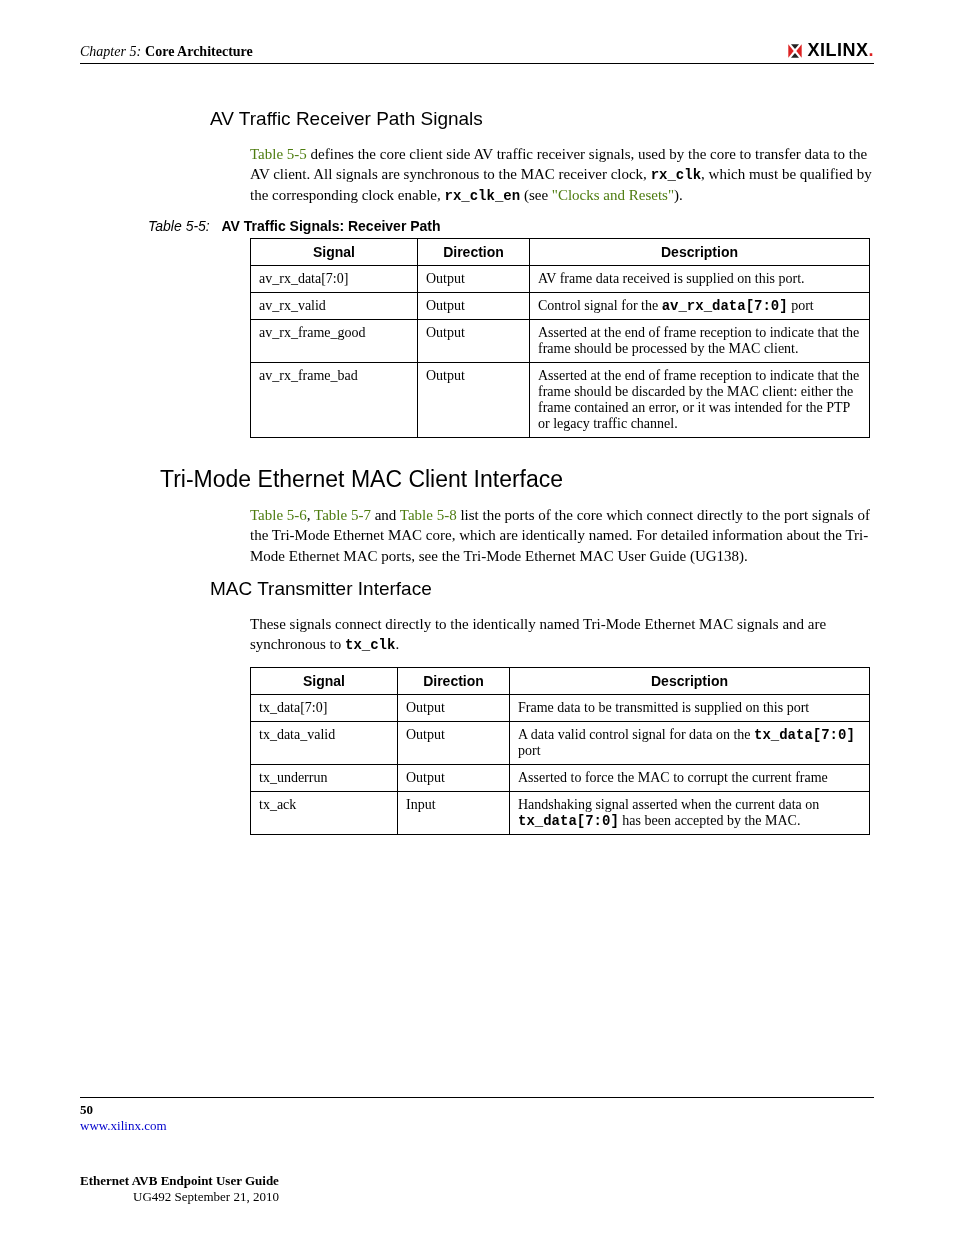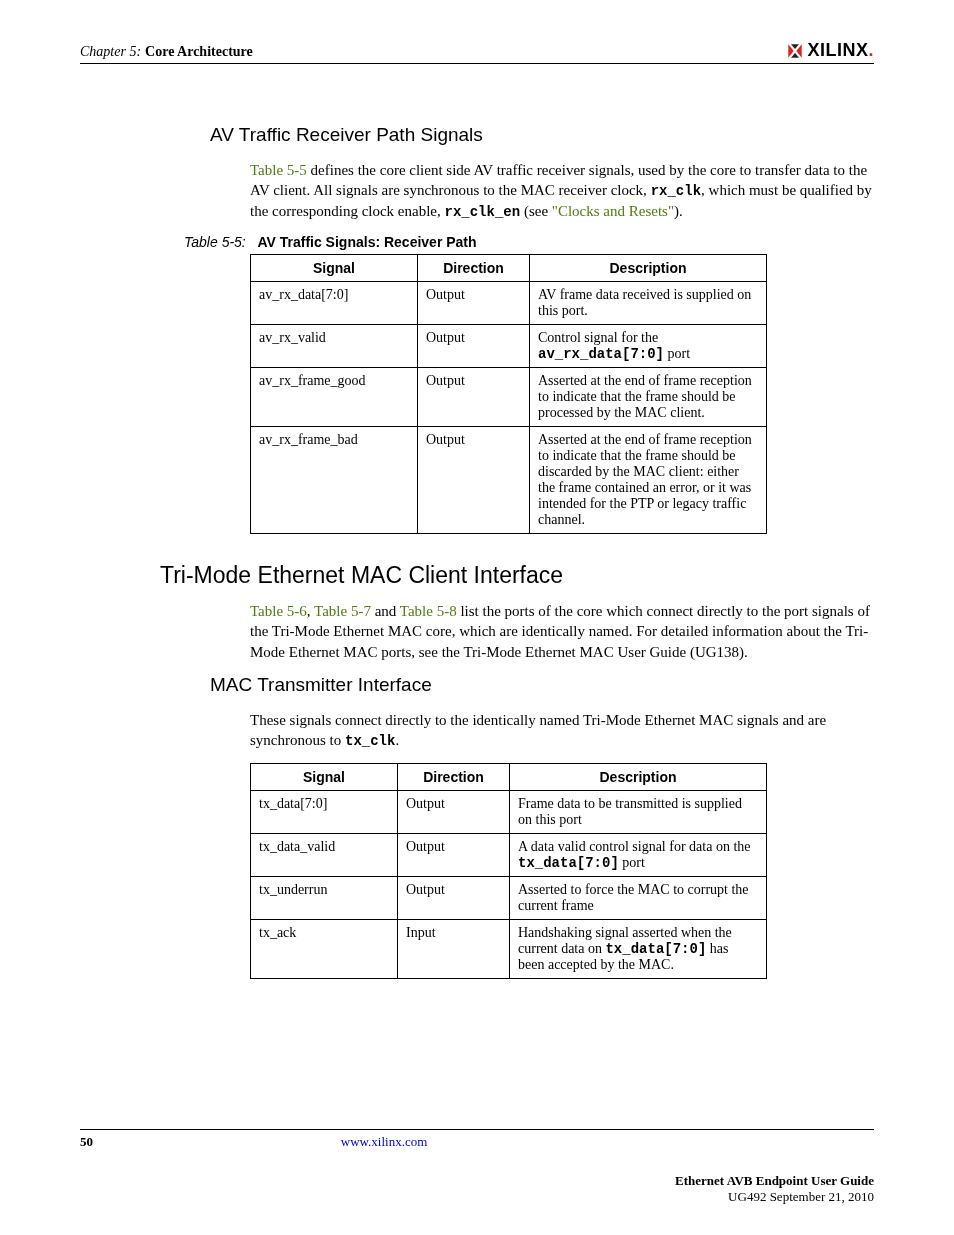--- a/index.html
+++ b/index.html
@@ -25,7 +25,7 @@
     align-items: center;
     border-bottom: 1px solid #000;
     padding-bottom: 2px;
-    margin-bottom: 60px;
+    margin-bottom: 44px;
   }
   .chapter-label {
     font-style: italic;

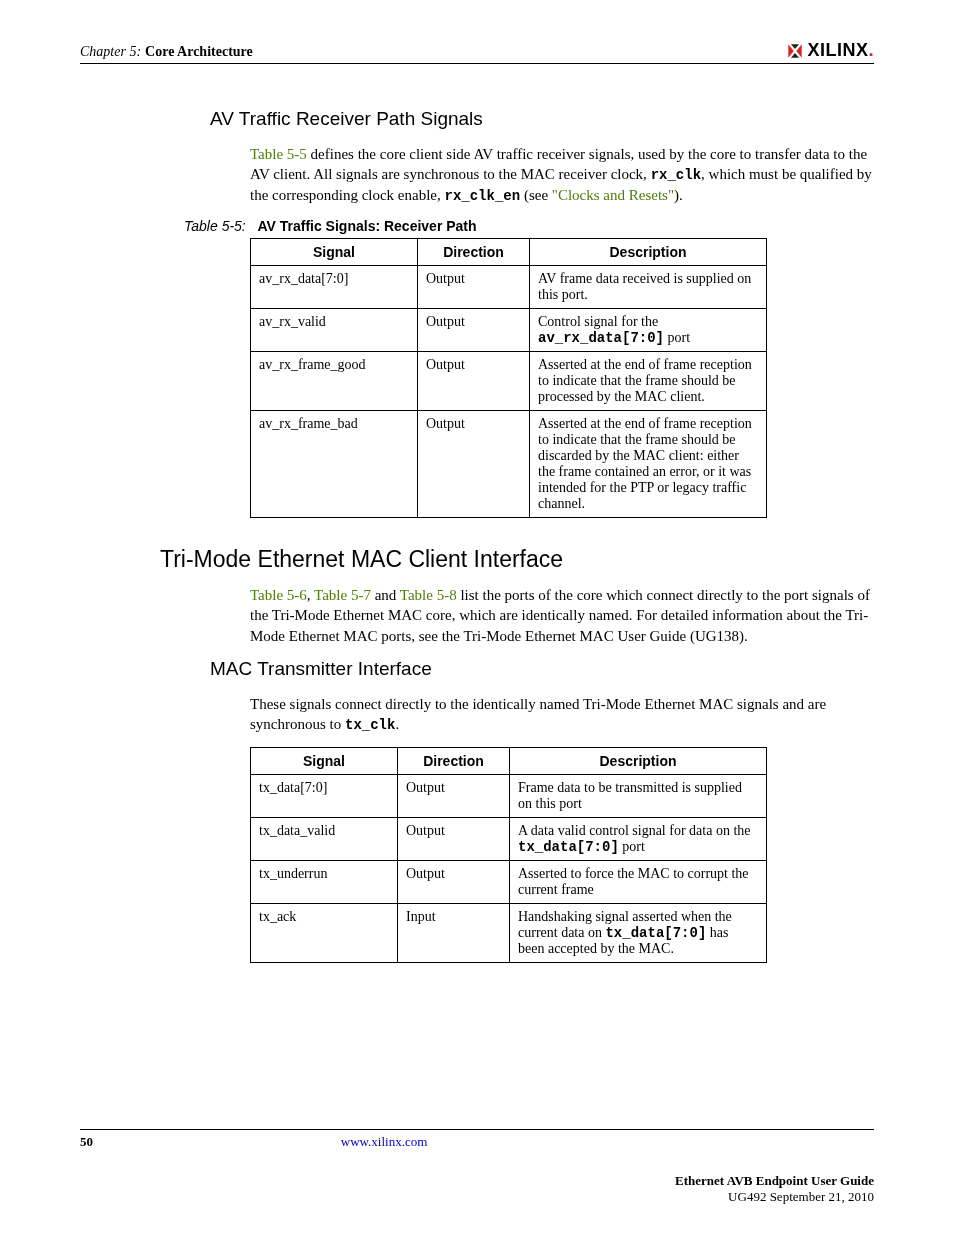--- a/index.html
+++ b/index.html
@@ -76,7 +76,7 @@
   .table-caption {
     font-family: Arial, Helvetica, sans-serif;
     font-size: 14px;
-    margin: 6px 0 4px 104px;
+    margin: 6px 0 4px 68px;
   }
   .table-caption .ital { font-style: italic; }
   .table-caption .bold { font-weight: bold; }

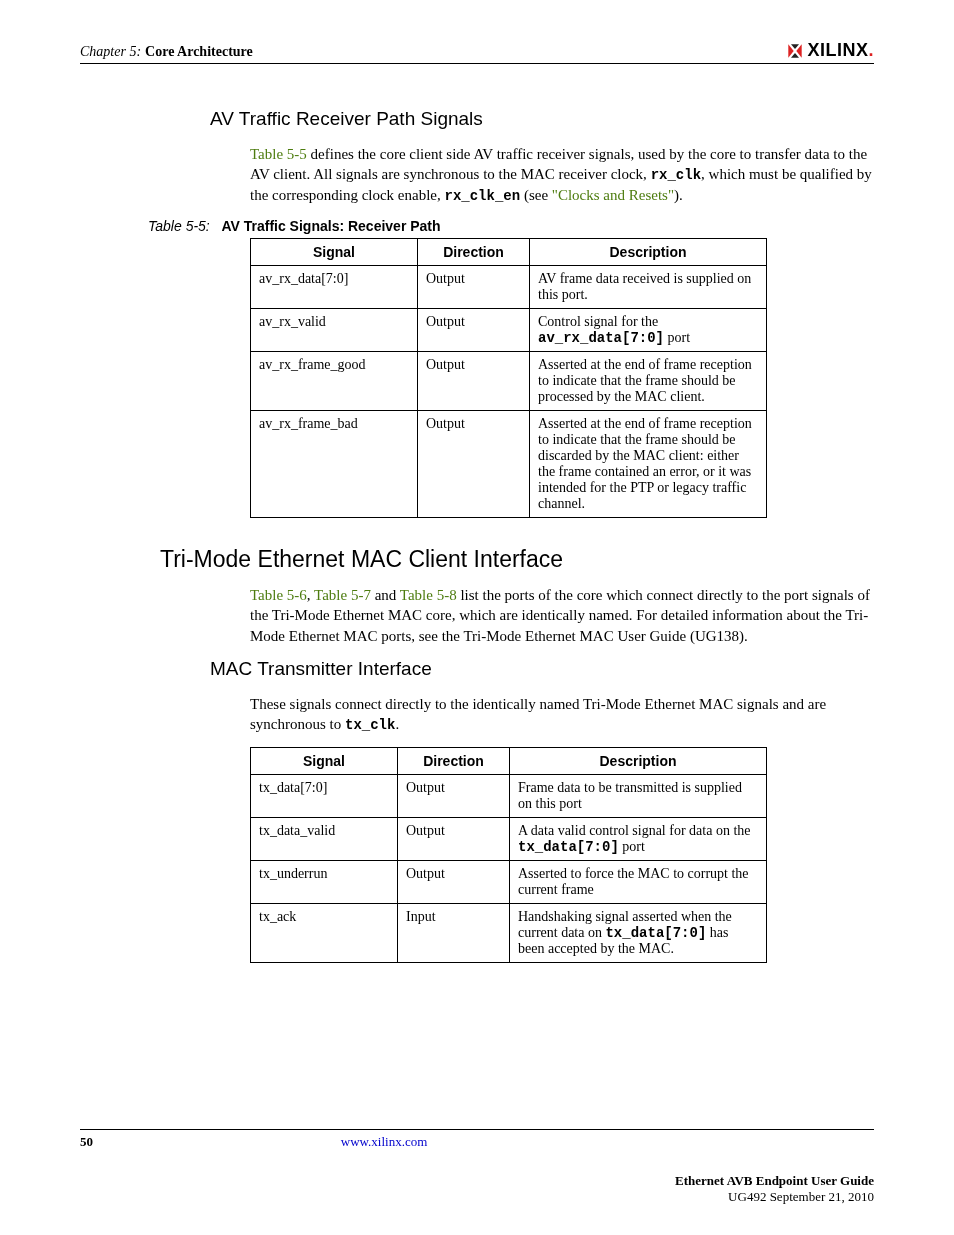--- a/index.html
+++ b/index.html
@@ -83,7 +83,7 @@
   table.signal {
     border-collapse: collapse;
     margin-left: 170px;
-    width: 517px;
+    width: 620px;
     font-size: 14px;
   }
   table.signal th, table.signal td {

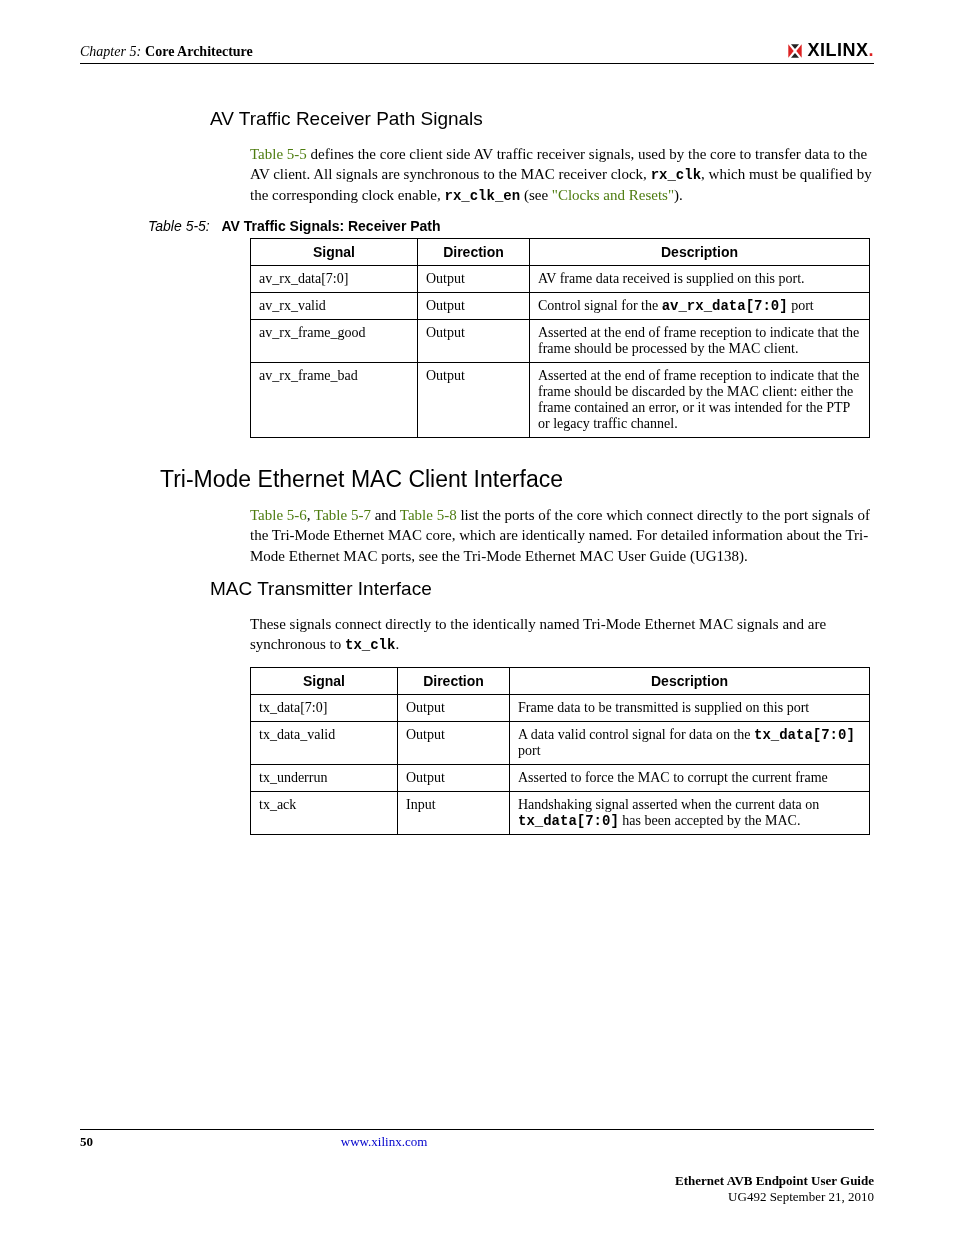--- a/index.html
+++ b/index.html
@@ -111,6 +111,7 @@
     display: flex;
     justify-content: space-between;
     align-items: flex-start;
+    flex-direction: column;
   }
   .footer .left { font-weight: bold; }
   .footer .center a { color: #0000cc; text-decoration: none; }

